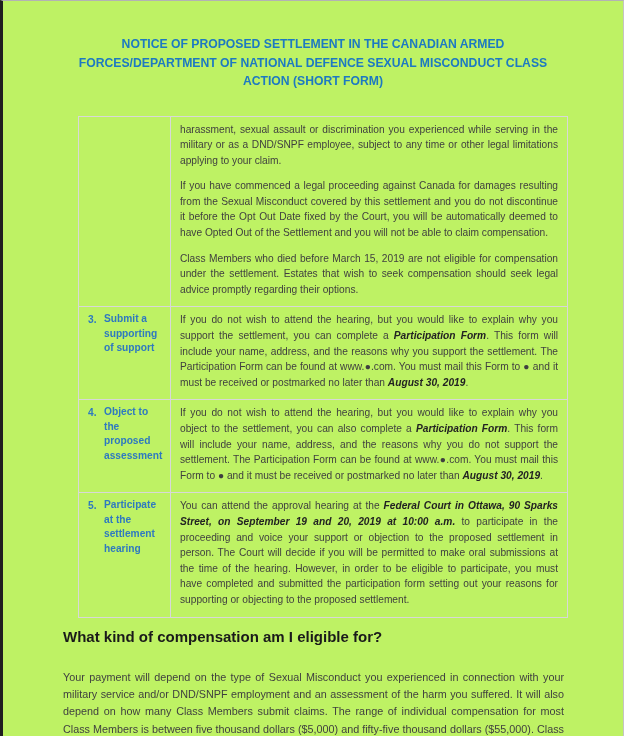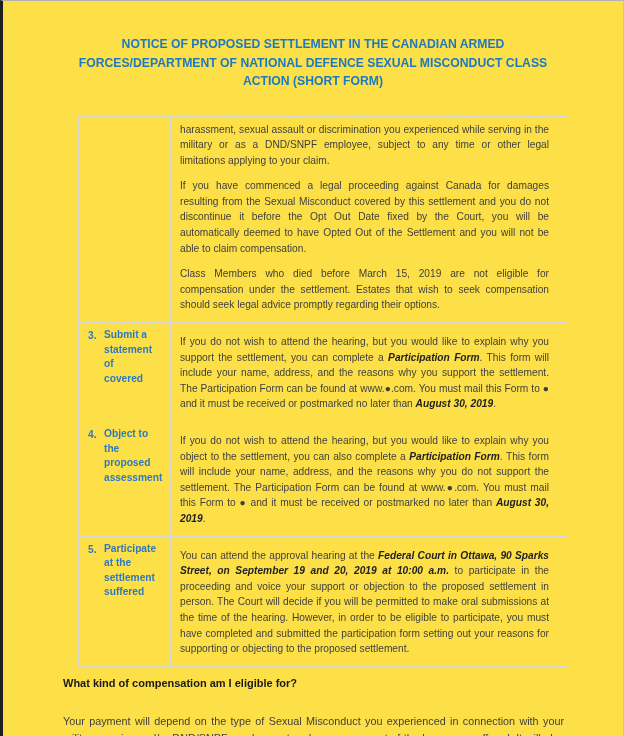--- a/index.html
+++ b/index.html
@@ -13,7 +13,7 @@
     position:relative;
     width:624px;height:736px;
     box-sizing:border-box;
-    background:#fde047;
+    background:#bef264;
     border-left:3px solid #1f1f1f;
     border-top:1px solid #b3b3b3;
     border-right:1px solid #c4c4c4;

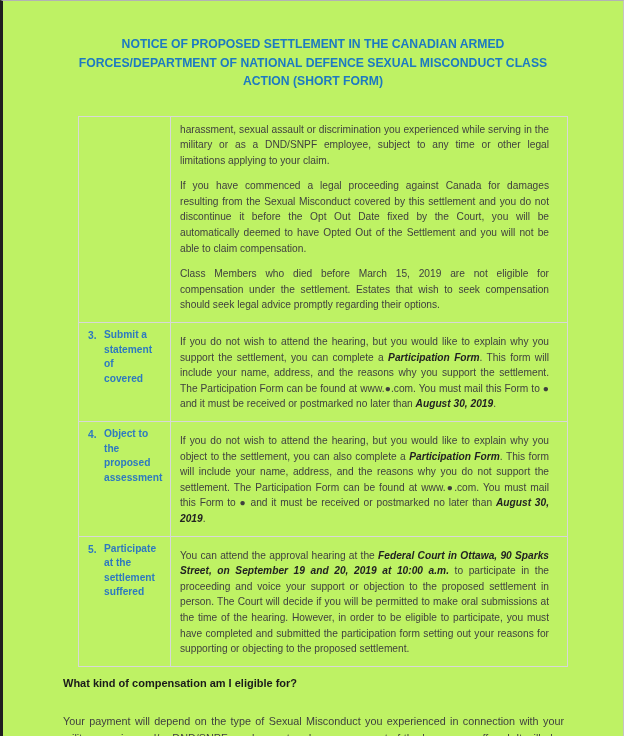--- a/index.html
+++ b/index.html
@@ -39,7 +39,7 @@
   table.options-table td{
     border:1px solid var(--table-border);
     vertical-align:top;
-    padding:5px 18px 7px 9px;
+    padding:5px 9px 7px 9px;
     font-size:10.2px;
     line-height:15.6px;
   }

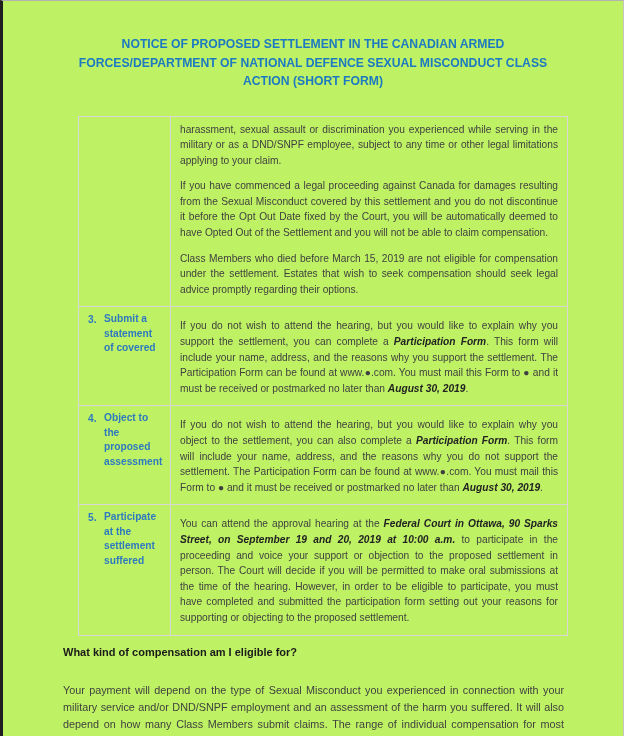--- a/index.html
+++ b/index.html
@@ -58,7 +58,7 @@
     margin:0 0 10px 0;
     text-align:justify;
   }
-  td.content-cell p:last-child{margin-bottom:2px;margin-top:6px;}
+  td.content-cell p:last-child{margin-bottom:2px;}
   .q-heading{
     margin:10px 0 0 60px;
     font-size:11px;

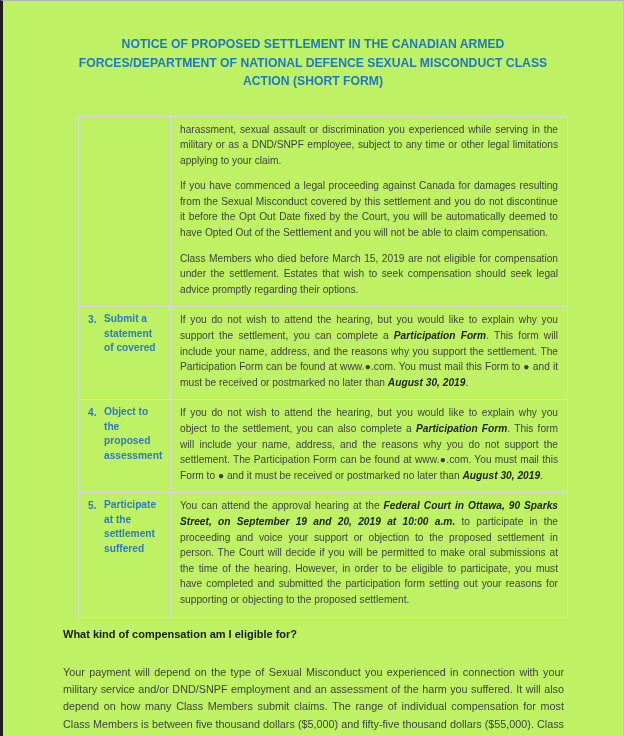--- a/index.html
+++ b/index.html
@@ -96,7 +96,7 @@
         <td class="label-cell">
           <div class="label-flex">
             <span class="label-num">3.</span>
-            <span class="label-text">Submit a statement of covered</span>
+            <span class="label-text">Submit a supporting of support</span>
           </div>
         </td>
         <td class="content-cell">

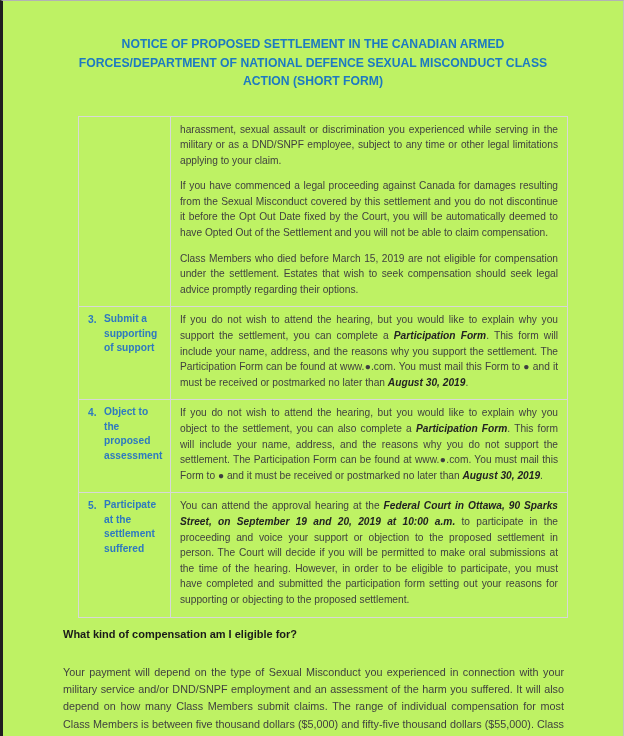--- a/index.html
+++ b/index.html
@@ -120,7 +120,7 @@
         <td class="label-cell">
           <div class="label-flex">
             <span class="label-num">5.</span>
-            <span class="label-text">Participate at the settlement suffered</span>
+            <span class="label-text">Participate at the settlement hearing</span>
           </div>
         </td>
         <td class="content-cell">

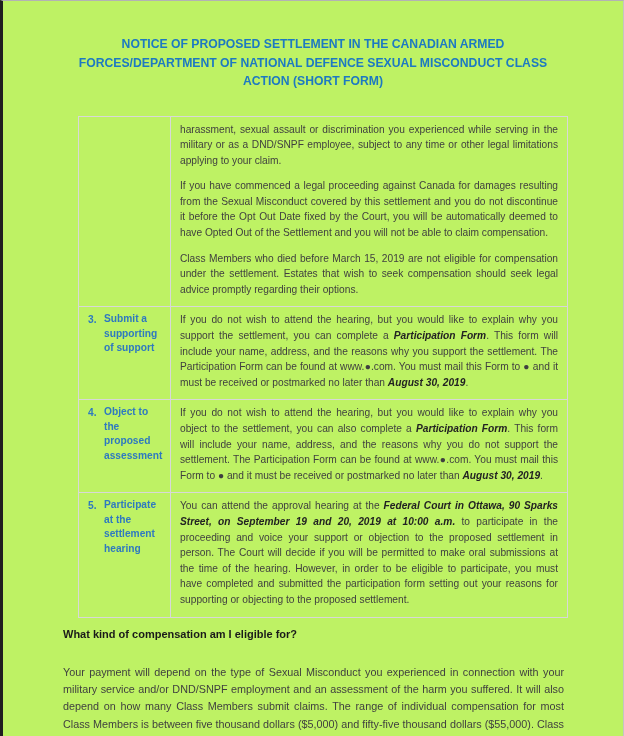--- a/index.html
+++ b/index.html
@@ -61,7 +61,7 @@
   td.content-cell p:last-child{margin-bottom:2px;}
   .q-heading{
     margin:10px 0 0 60px;
-    font-size:11px;
+    font-size:15px;
     font-weight:bold;
     color:#1a1a1a;
   }

